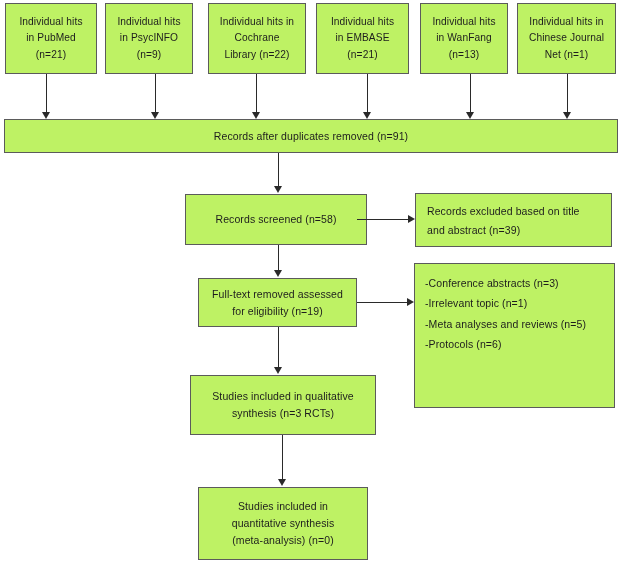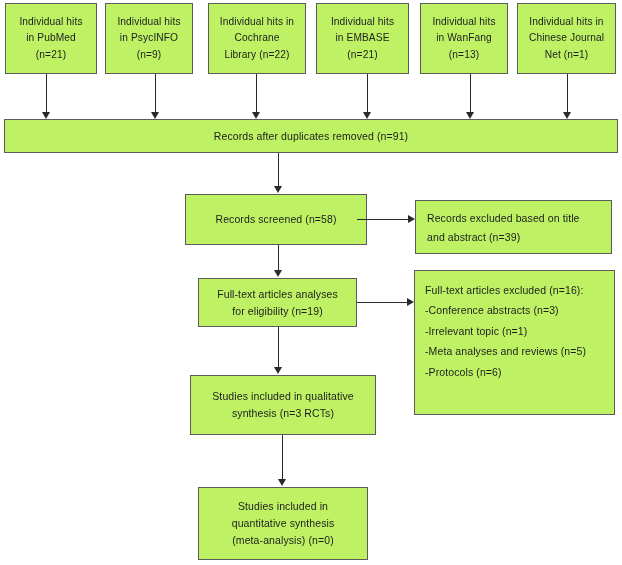--- a/index.html
+++ b/index.html
@@ -36,7 +36,6 @@
     align-items: flex-start;
     justify-content: flex-start;
     text-align: left;
-    margin-top: 7px;
   }
   .box .line {
     display: block;

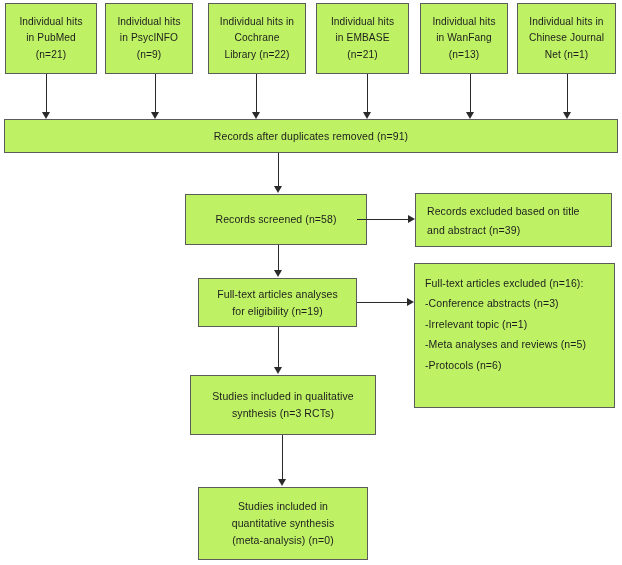--- a/index.html
+++ b/index.html
@@ -170,7 +170,6 @@
   <div class="arrow-right" style="left:407px; top:298px;"></div>
 
   <div class="box left-align listbox" style="left:414px; top:263px; width:201px; height:145px;">
-    <span class="line">Full-text articles excluded (n=16):</span>
     <span class="line">-Conference abstracts (n=3)</span>
     <span class="line">-Irrelevant topic (n=1)</span>
     <span class="line">-Meta analyses and reviews (n=5)</span>

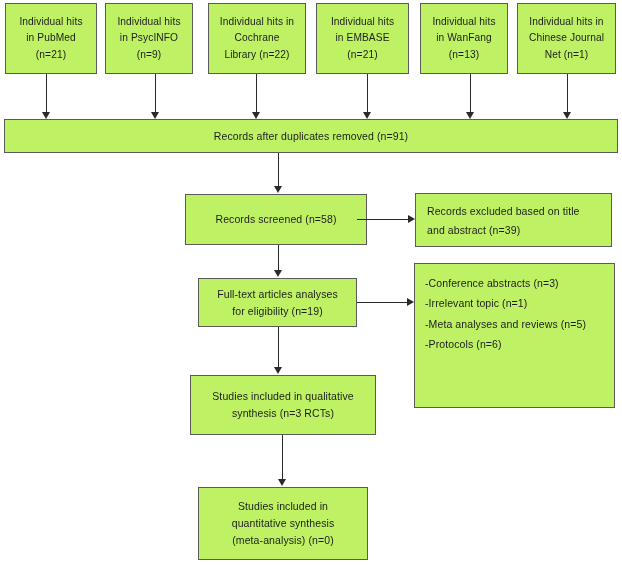--- a/index.html
+++ b/index.html
@@ -162,7 +162,7 @@
   <div class="arrow-down" style="left:274px; top:270px;"></div>
 
   <div class="box" style="left:198px; top:278px; width:159px; height:49px;">
-    <span class="line">Full-text articles analyses</span>
+    <span class="line">Full-text removed assessed</span>
     <span class="line">for eligibility (n=19)</span>
   </div>
 

